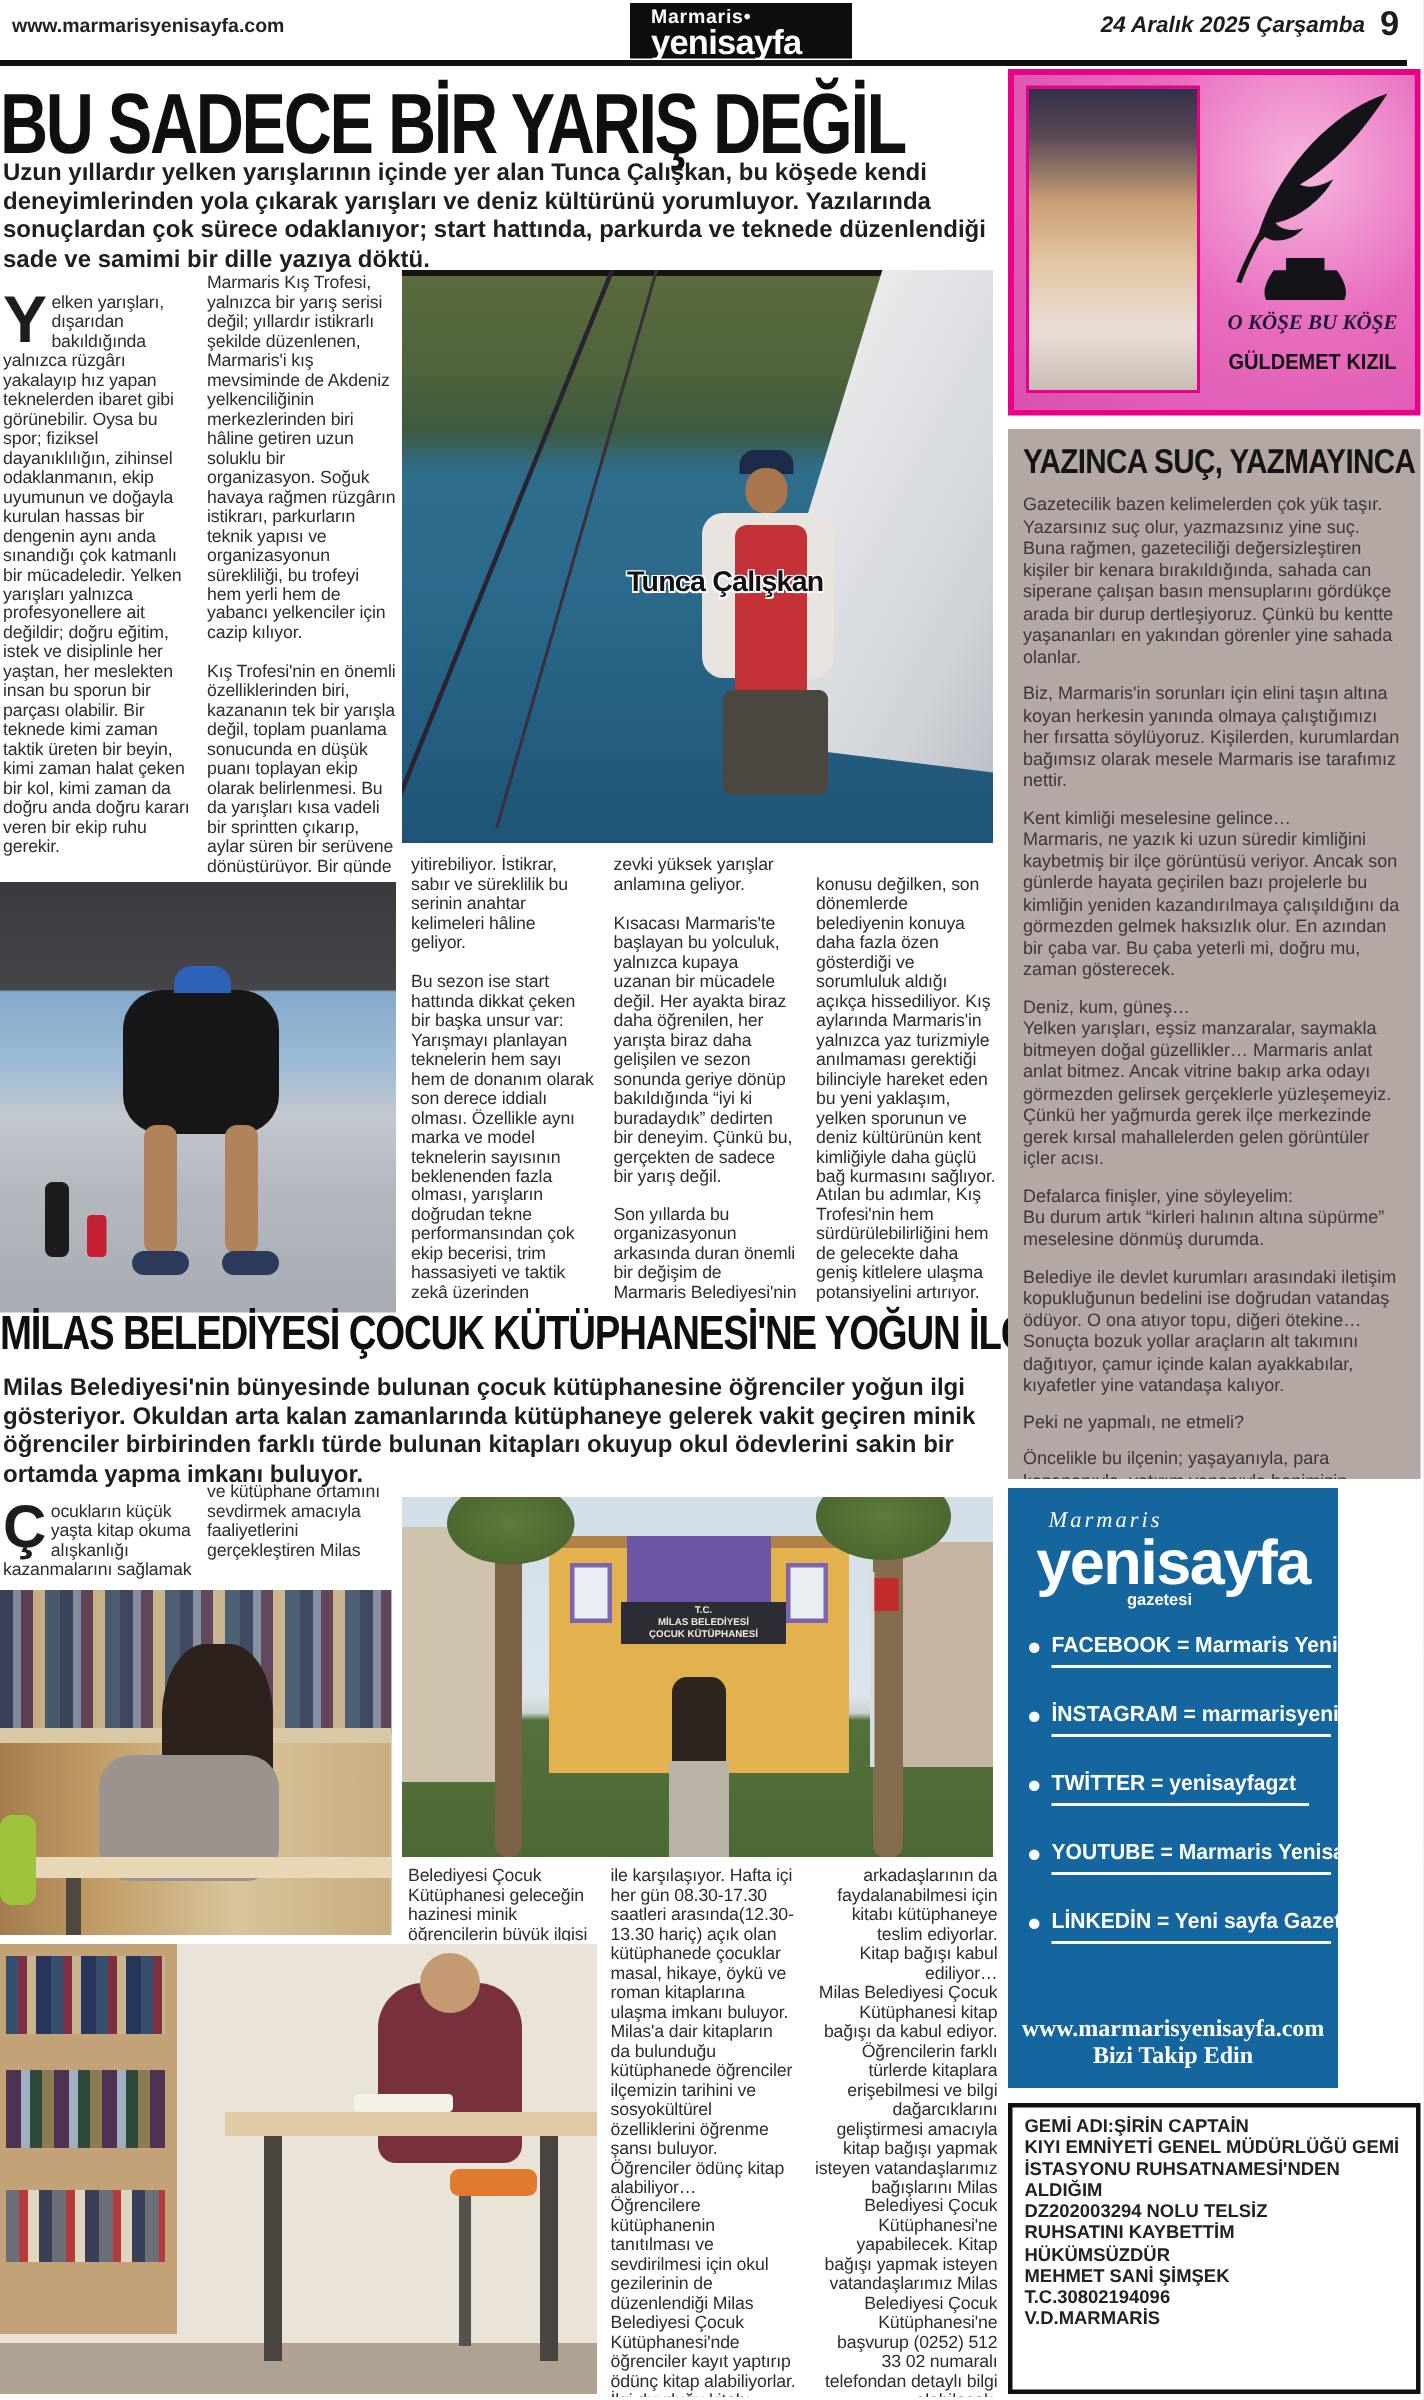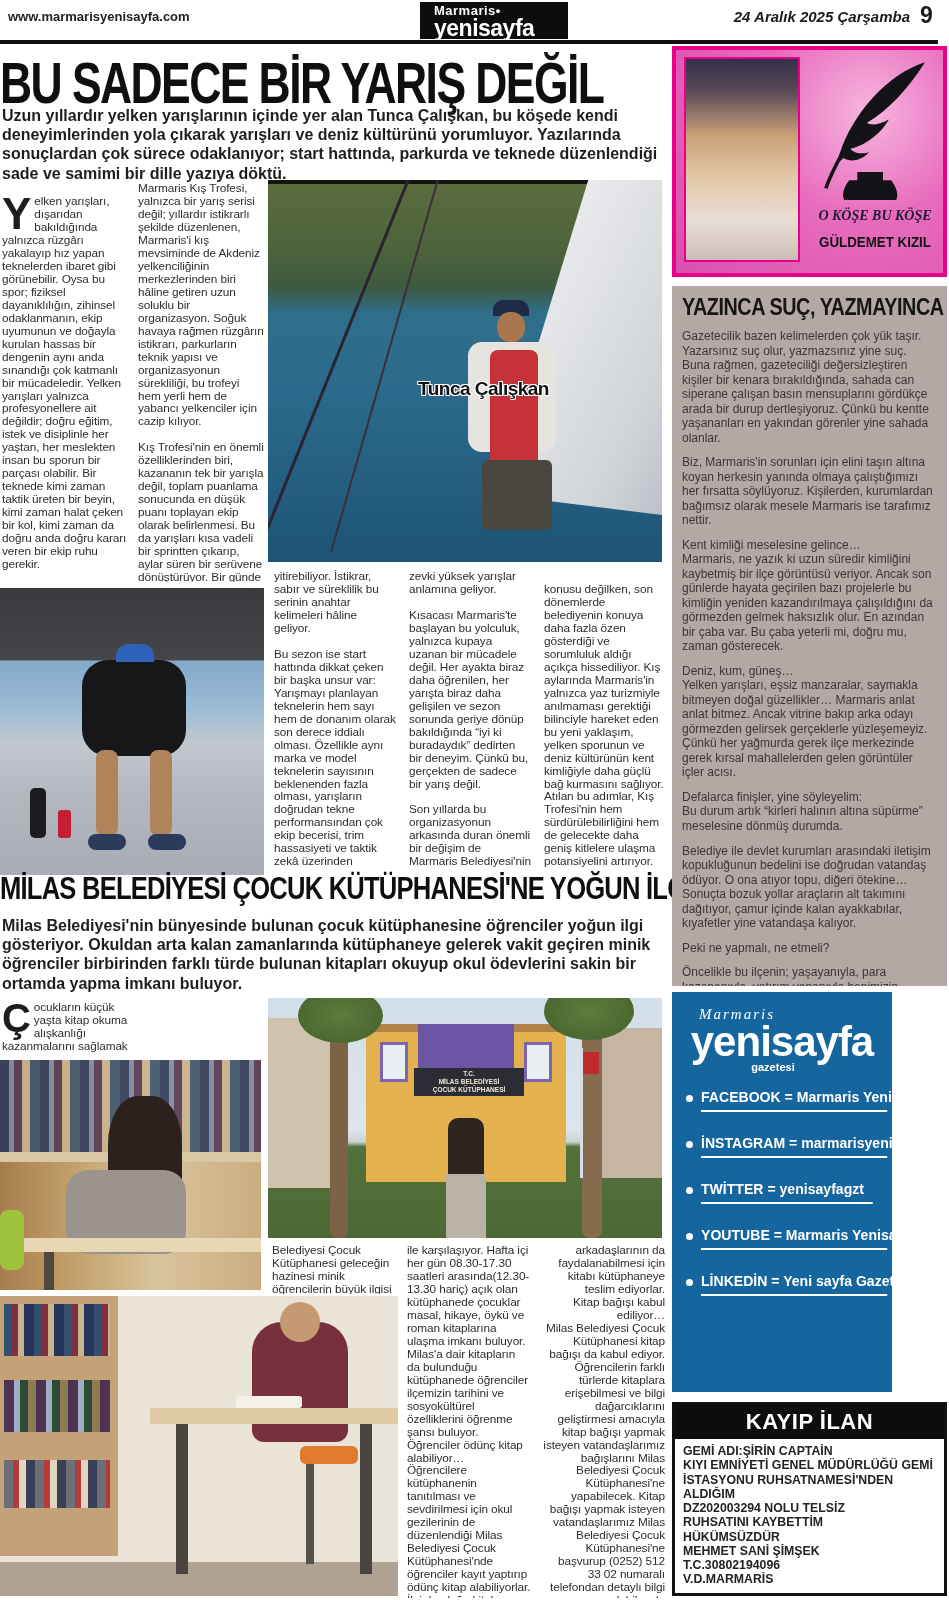--- a/index.html
+++ b/index.html
@@ -132,6 +132,7 @@
   <div class="abs col" style="left:2px;top:988px;width:128px;height:76px;">
     <span class="dropcap" style="font-size:40px;">Ç</span><span>ocukların küçük yaşta kitap okuma alışkanlığı kazanmalarını sağlamak</span>
   </div>
+  <div class="abs col" style="left:138px;top:988px;width:126px;height:76px;">ve kütüphane ortamını sevdirmek amacıyla faaliyetlerini gerçekleştiren Milas</div>
 
   <div class="photo" style="left:268px;top:998px;width:394px;height:240px;background:linear-gradient(180deg,#d2dee8 0%,#dce5ec 55%,#c9d3cf 60%,#55713b 62%,#4c6834 100%);">
     <div class="shape" style="left:0;top:20px;width:80px;height:170px;background:#cfc3ae;"></div>

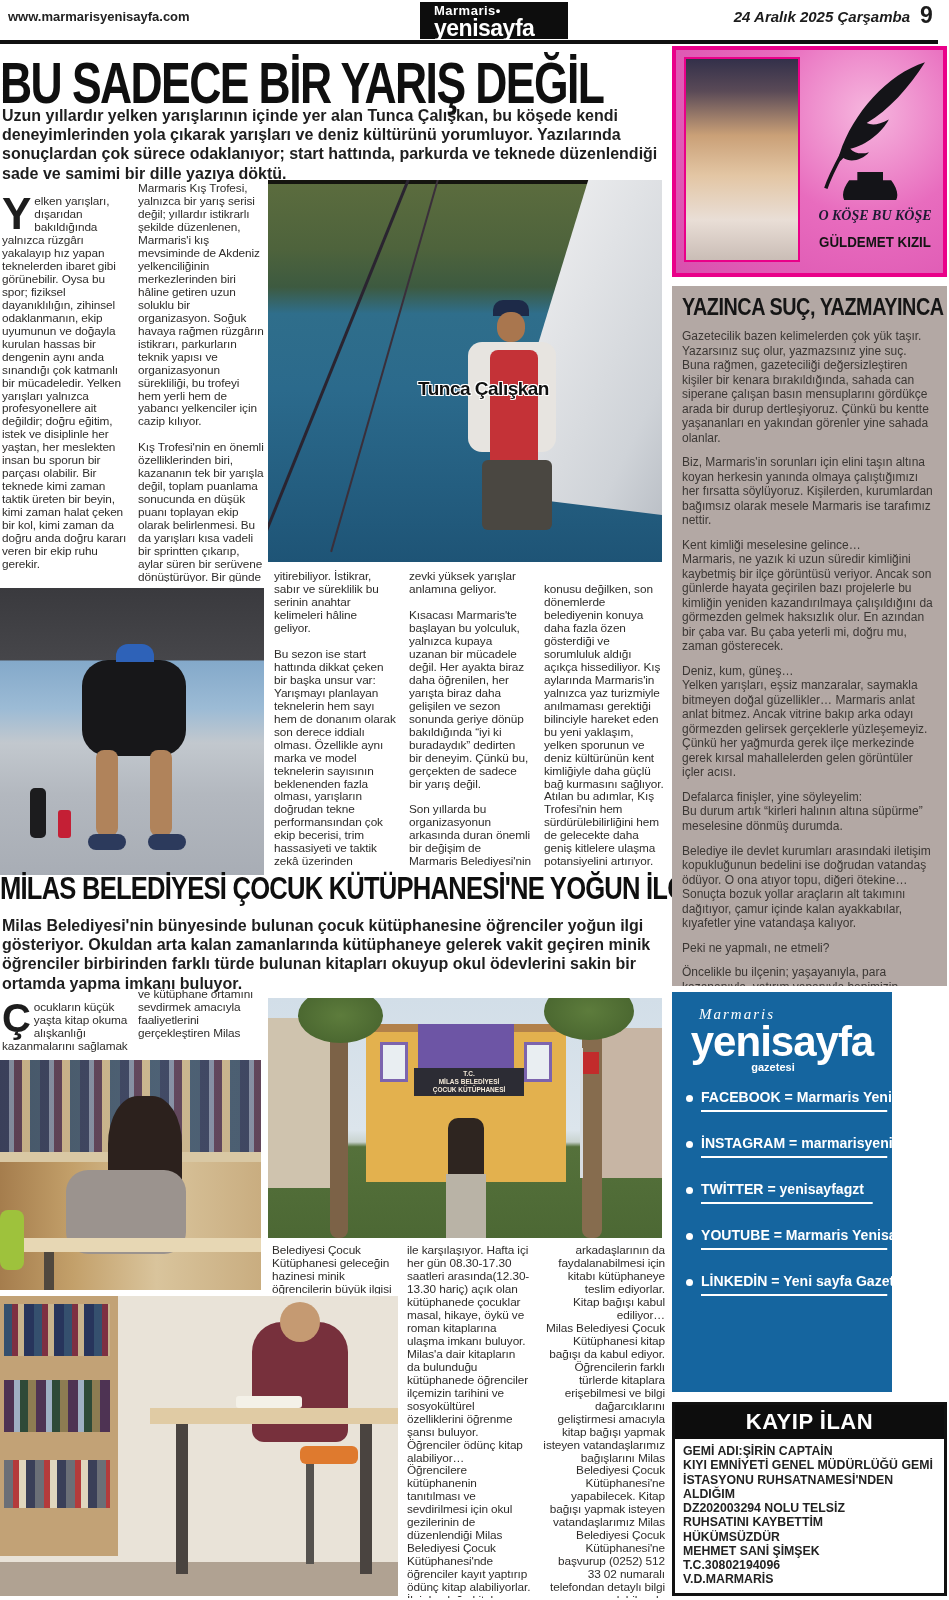--- a/index.html
+++ b/index.html
@@ -241,6 +241,7 @@
       <span class="soc-dot"></span>
       <span class="soc-label">LİNKEDİN = Yeni sayfa Gazetesi</span>
     </div>
+    <div class="soc-footer">www.marmarisyenisayfa.com  Bizi Takip Edin</div>
   </div>
 
   <div class="abs kayipbox">

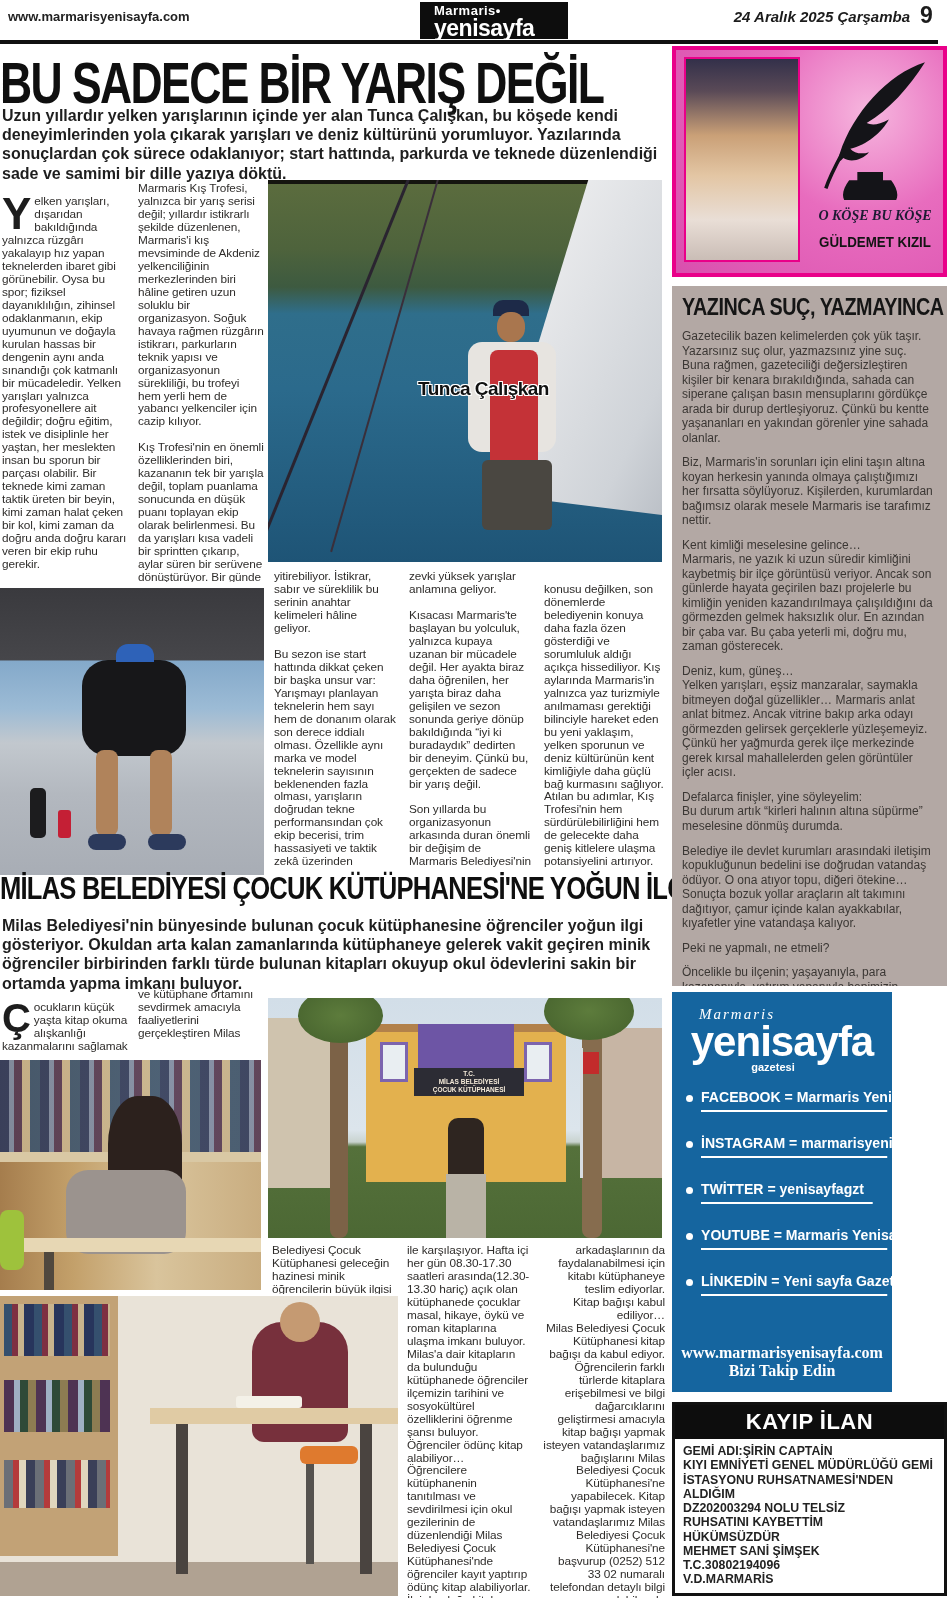--- a/index.html
+++ b/index.html
@@ -245,7 +245,6 @@
   </div>
 
   <div class="abs kayipbox">
-    <div class="kayip-title">KAYIP İLAN</div>
     <div class="kayip-body">GEMİ ADI:ŞİRİN CAPTAİN
 KIYI EMNİYETİ GENEL MÜDÜRLÜĞÜ GEMİ
 İSTASYONU RUHSATNAMESİ'NDEN

